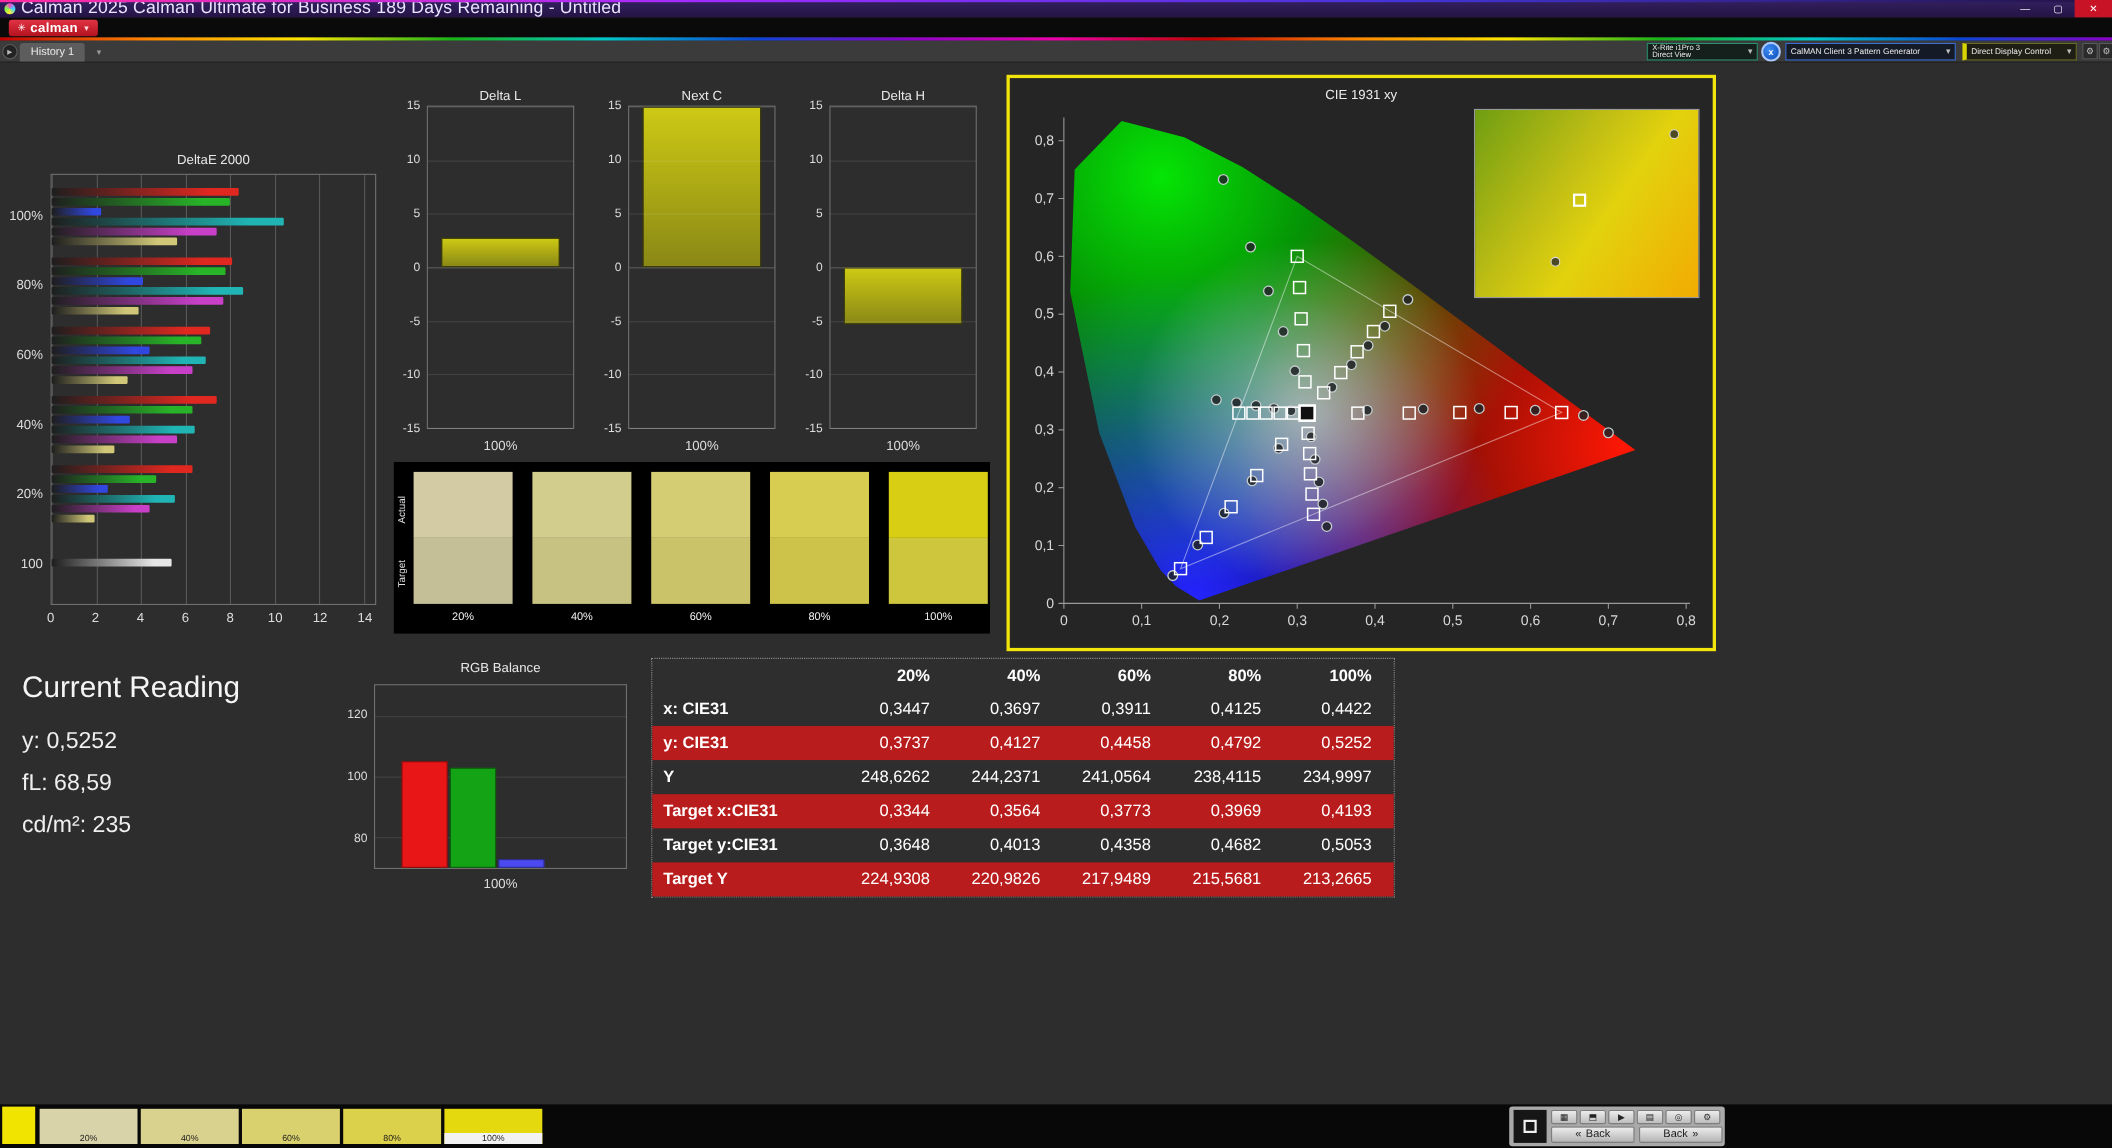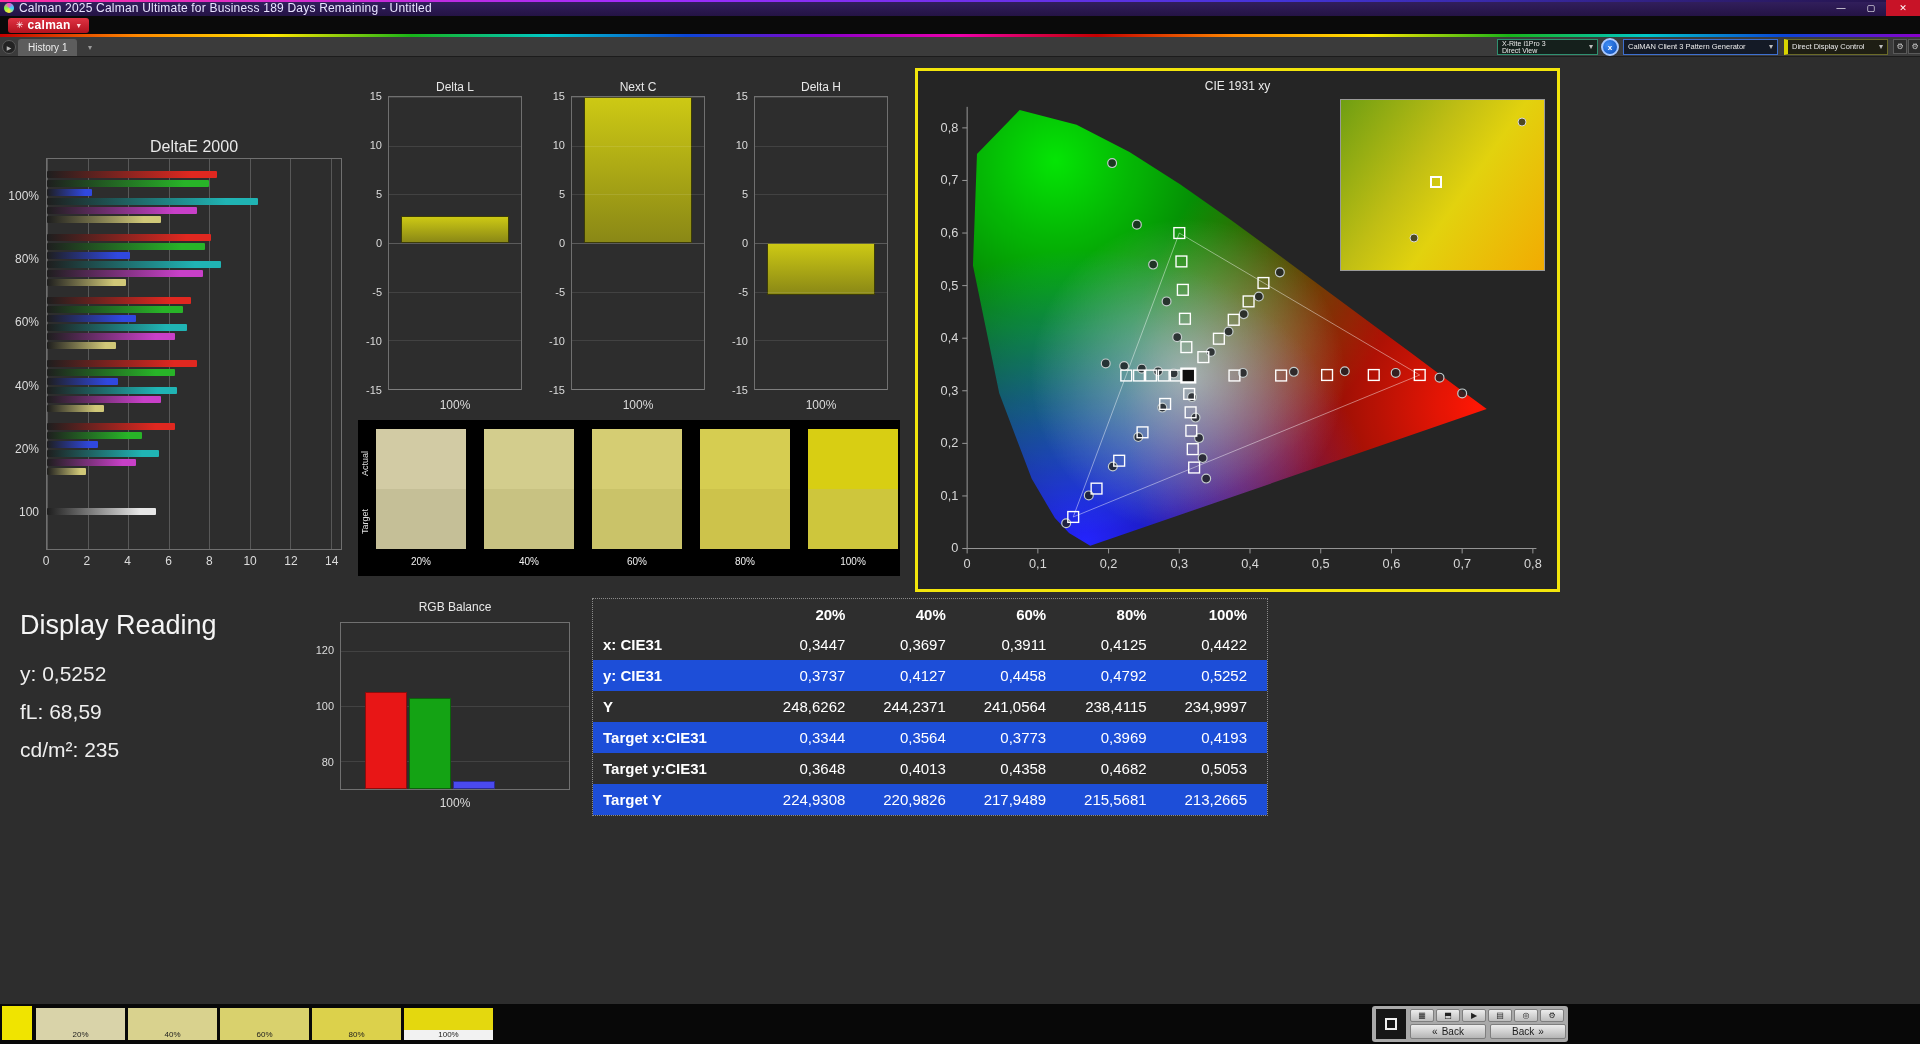--- a/index.html
+++ b/index.html
@@ -10,7 +10,7 @@
   #titlebar{position:absolute;left:0;top:0;width:1920px;height:16px;background:linear-gradient(to bottom,#33205f,#241345);display:flex;align-items:center}
   #titlebar .accent{position:absolute;left:0;top:0;width:100%;height:2px;background:linear-gradient(to right,#ff2ca0,#a12cff,#4334d8,#241345)}
   #app-icon{width:10px;height:10px;border-radius:50%;margin:0 5px 0 4px;background:conic-gradient(#ff4ad0,#37d7ff,#ffe63a,#7bff4a,#ff4ad0)}
-  #titlebar .title{color:#e9e4ff;font-size:12px;letter-spacing:.2px}
+  #titlebar .title{color:#e9e4ff;font-size:16px;letter-spacing:.2px}
   #win-controls{position:absolute;right:0;top:0;height:16px;display:flex}
   .win-btn{width:30px;height:16px;display:flex;align-items:center;justify-content:center;color:#fff;font-size:9px}
   .win-btn.close{background:#c81327;width:34px}

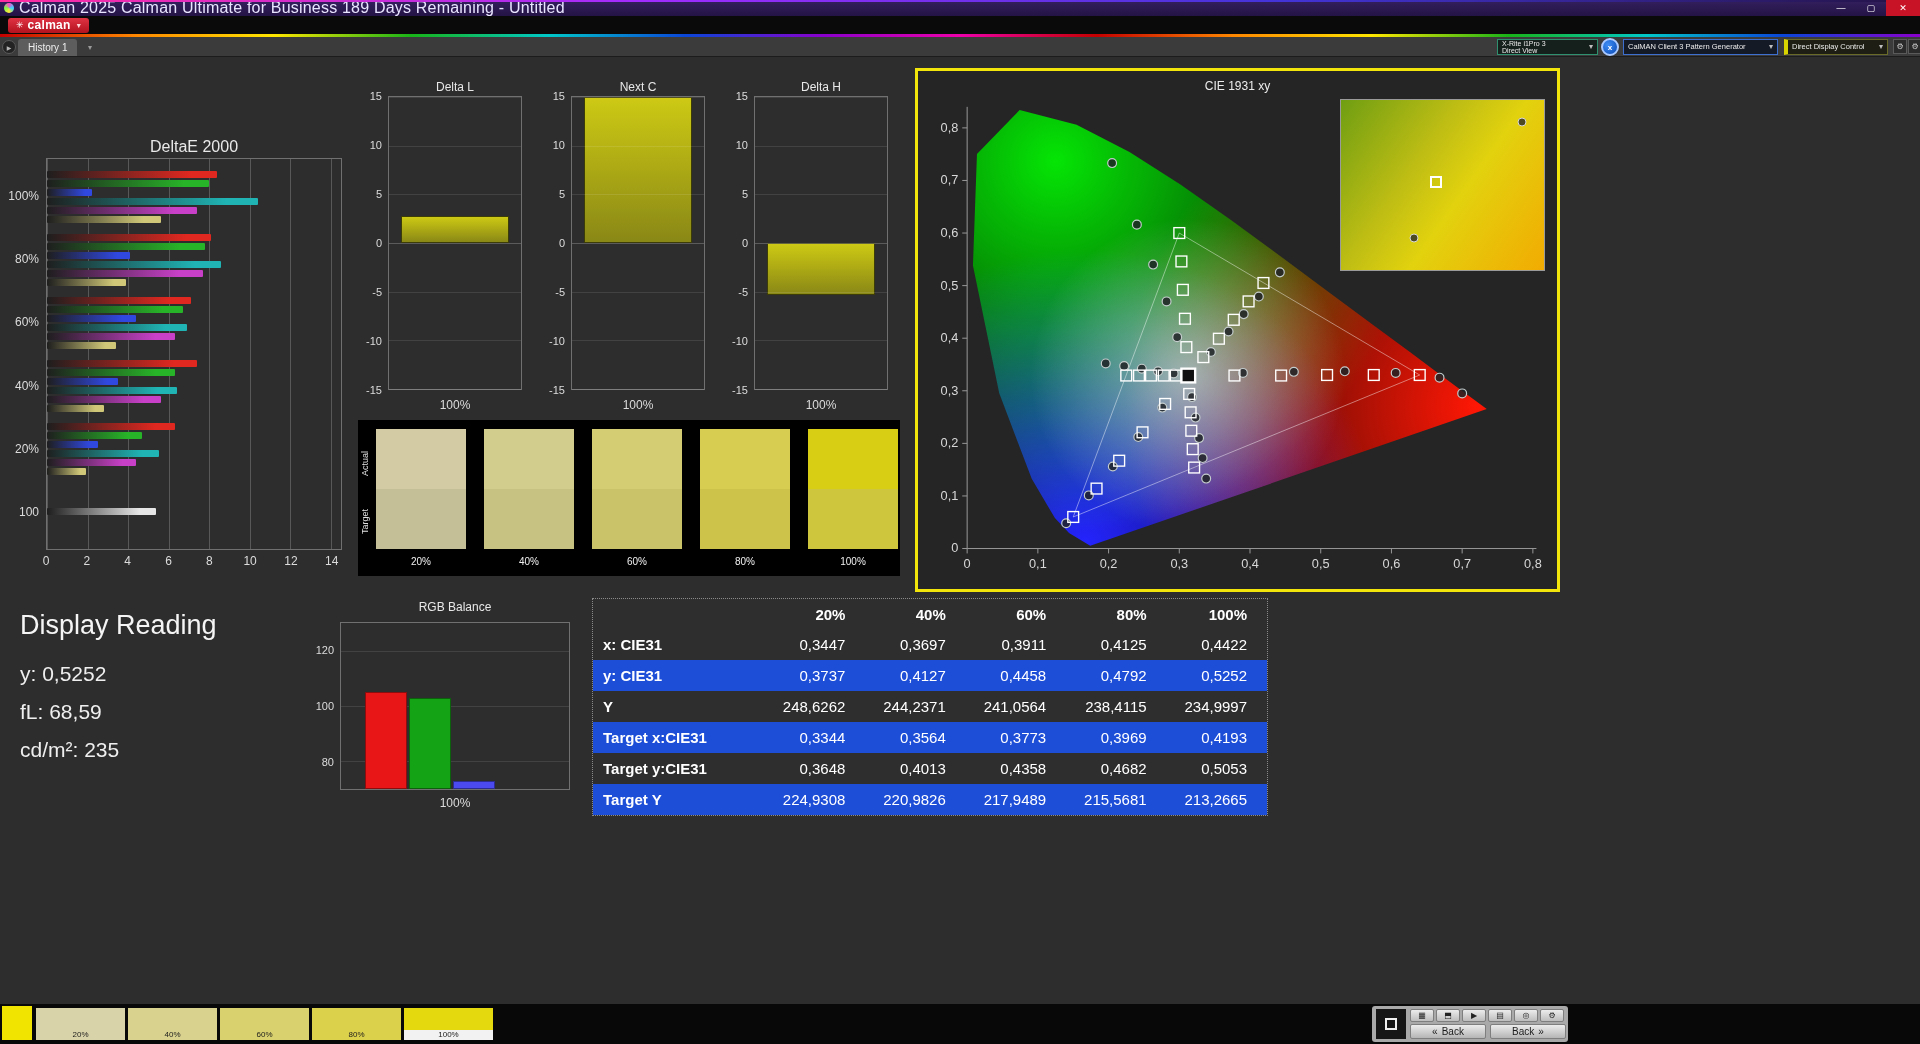--- a/index.html
+++ b/index.html
@@ -43,7 +43,7 @@
 
   
   #deltae{position:absolute;left:6px;top:81px;width:344px;height:440px}
-  #de-title{position:absolute;left:40px;top:0;width:296px;text-align:center;color:#e8e8e8;font-size:16px}
+  #de-title{position:absolute;left:40px;top:0;width:296px;text-align:center;color:#e8e8e8;font-size:12px}
   #de-ylabels{position:absolute;left:0;top:20px;width:38px;height:392px;display:flex;flex-direction:column;justify-content:space-between;padding:6px 0}
   .de-ylab{flex:1;display:flex;align-items:center;justify-content:flex-end;padding-right:5px;color:#dcdcdc;font-size:12px}
   #de-plot{position:absolute;left:40px;top:20px;width:296px;height:392px;border:1px solid #707070;display:flex;flex-direction:column;justify-content:space-between;padding:6px 0}

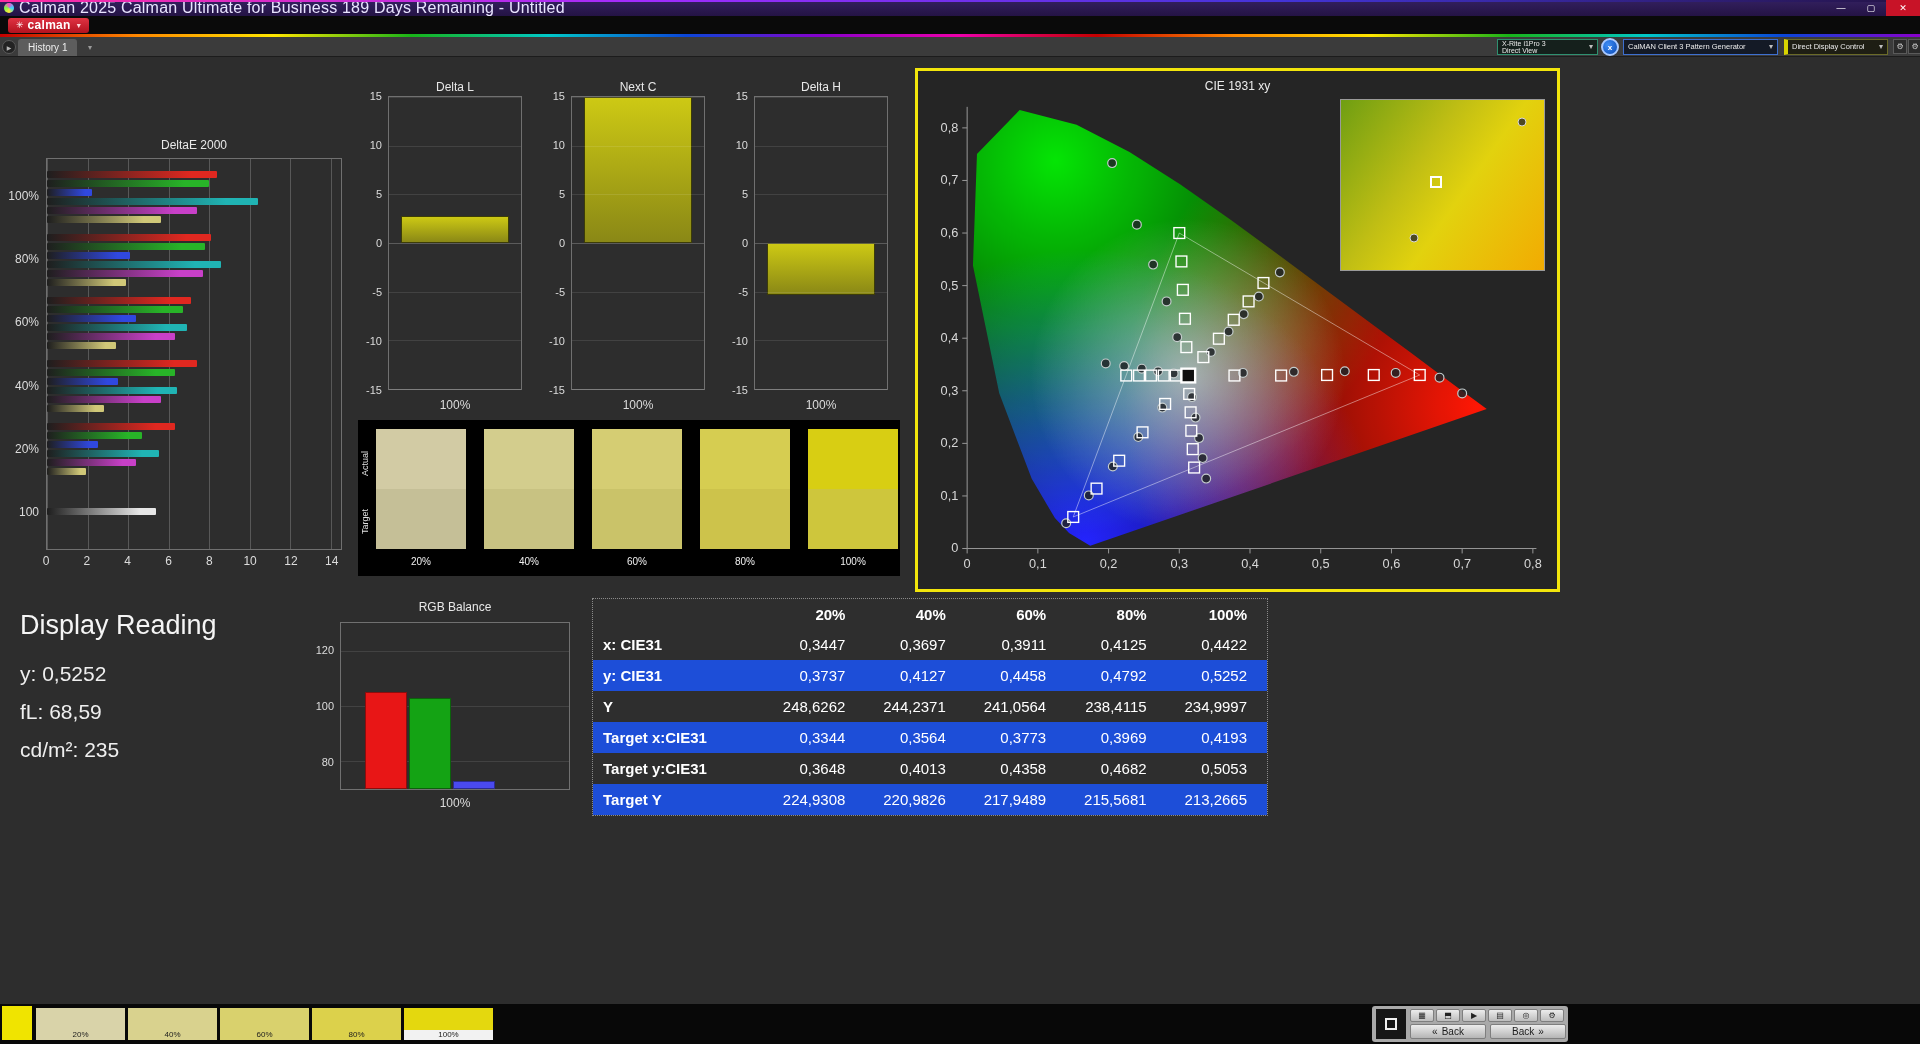--- a/index.html
+++ b/index.html
@@ -494,7 +494,7 @@
     </div>
 
     <div id="current-reading">
-      <div id="cr-title">Display Reading</div>
+      <div id="cr-title">Current Reading</div>
       <div class="cr-line">y: 0,5252</div>
       <div class="cr-line">fL: 68,59</div>
       <div class="cr-line">cd/m²: 235</div>

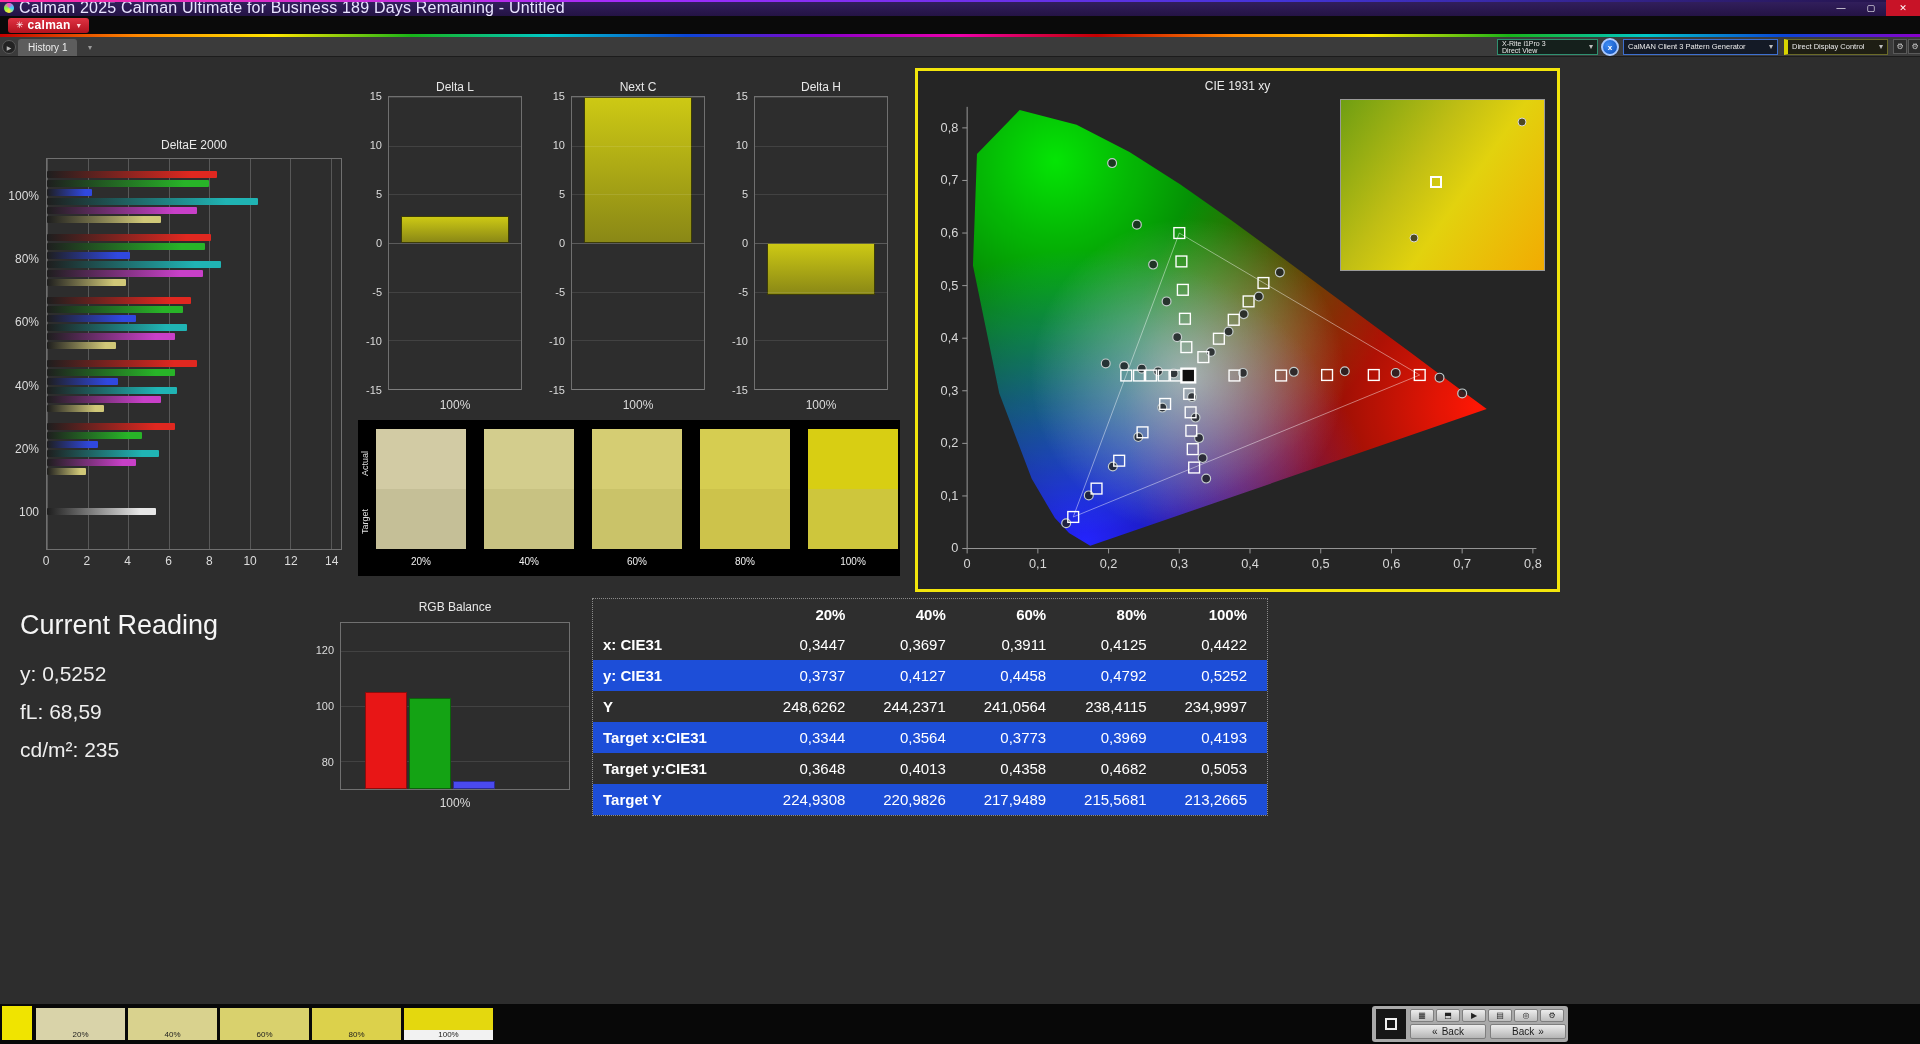--- a/index.html
+++ b/index.html
@@ -101,7 +101,7 @@
   #data-table{position:absolute;left:592px;top:541px;width:676px;height:218px;border:1px dotted #8a8a8a;background:#2e2e2e;color:#fff;font-size:15px}
   .trow{display:flex;align-items:center;height:31px}
   .trow.thead{height:30px}
-  .trow.light{background:#1d4ed8}
+  .trow.light{background:#b91c1c}
   .tcell.tlabel{width:172px;font-weight:bold;padding-left:10px}
   .tcell.tval,.tcell.thval{flex:1;text-align:right;padding-right:20px}
   .thead .thval{font-weight:bold}

